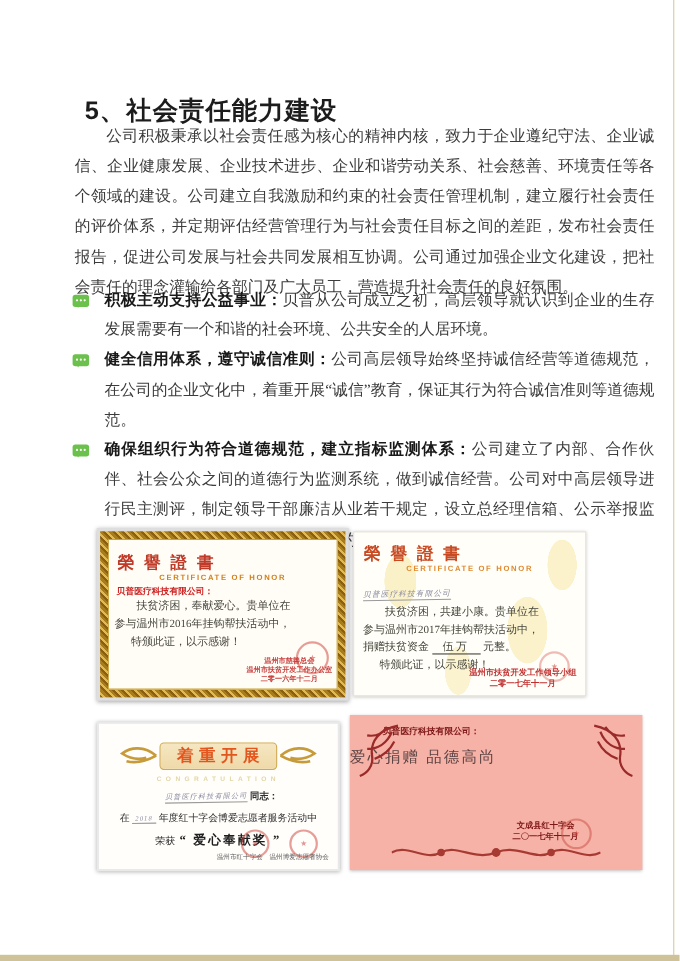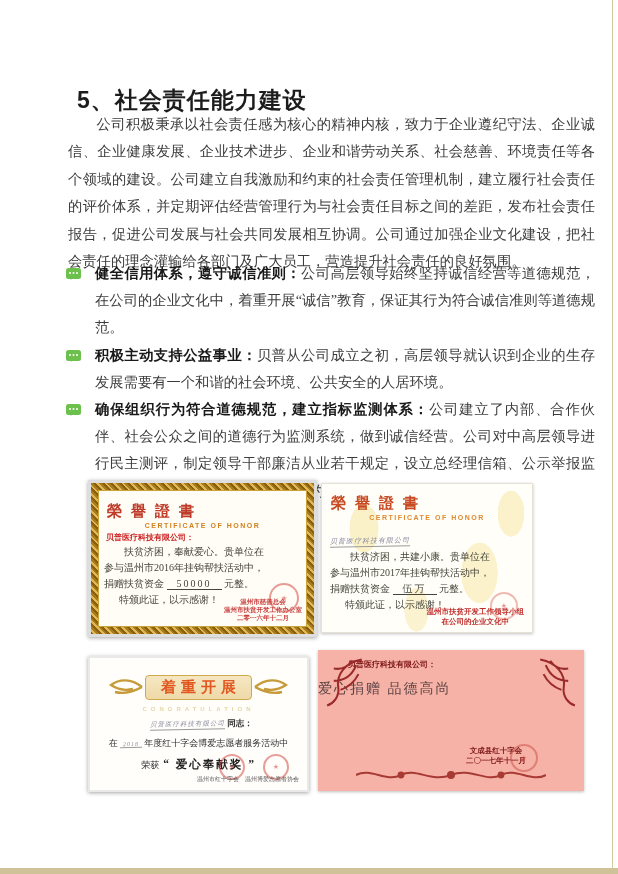--- a/index.html
+++ b/index.html
@@ -71,11 +71,11 @@
   <div class="bullets">
     <div class="bullet">
       <span class="chat-icon"></span>
-      <span class="lead">健全信用体系，遵守诚信准则：</span><span>公司高层领导始终坚持诚信经营等道德规范，在公司的企业文化中，着重开展“诚信”教育，保证其行为符合诚信准则等道德规范。</span>
+      <span class="lead">积极主动支持公益事业：</span><span>贝普从公司成立之初，高层领导就认识到企业的生存发展需要有一个和谐的社会环境、公共安全的人居环境。</span>
     </div>
     <div class="bullet">
       <span class="chat-icon"></span>
-      <span class="lead">积极主动支持公益事业：</span><span>贝普从公司成立之初，高层领导就认识到企业的生存发展需要有一个和谐的社会环境、公共安全的人居环境。</span>
+      <span class="lead">健全信用体系，遵守诚信准则：</span><span>公司高层领导始终坚持诚信经营等道德规范，在公司的企业文化中，着重开展“诚信”教育，保证其行为符合诚信准则等道德规范。</span>
     </div>
     <div class="bullet">
       <span class="chat-icon"></span>

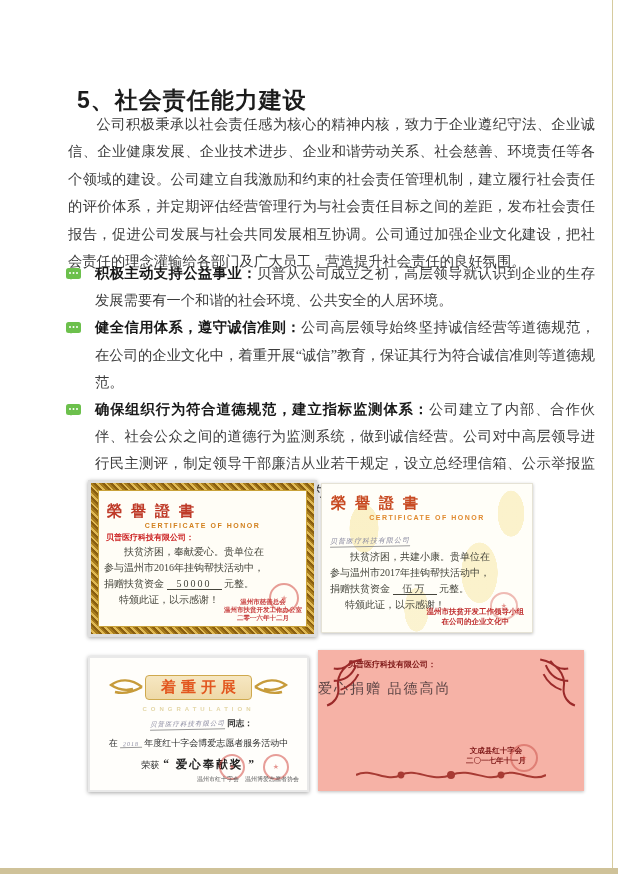--- a/index.html
+++ b/index.html
@@ -92,7 +92,6 @@
         <div class="cert-body" style="margin:1px 6px 0 6px;">
           <div style="text-indent:2em;">扶贫济困，奉献爱心。贵单位在</div>
           <div>参与温州市2016年挂钩帮扶活动中，</div>
-          <div><span>捐赠扶贫资金</span> <span class="amt">50000</span> <span>元整。</span></div>
           <div style="text-indent:1.5em;">特颁此证，以示感谢！</div>
         </div>
         <div class="issuer tiny" style="right:5px;bottom:5px;line-height:8px;">

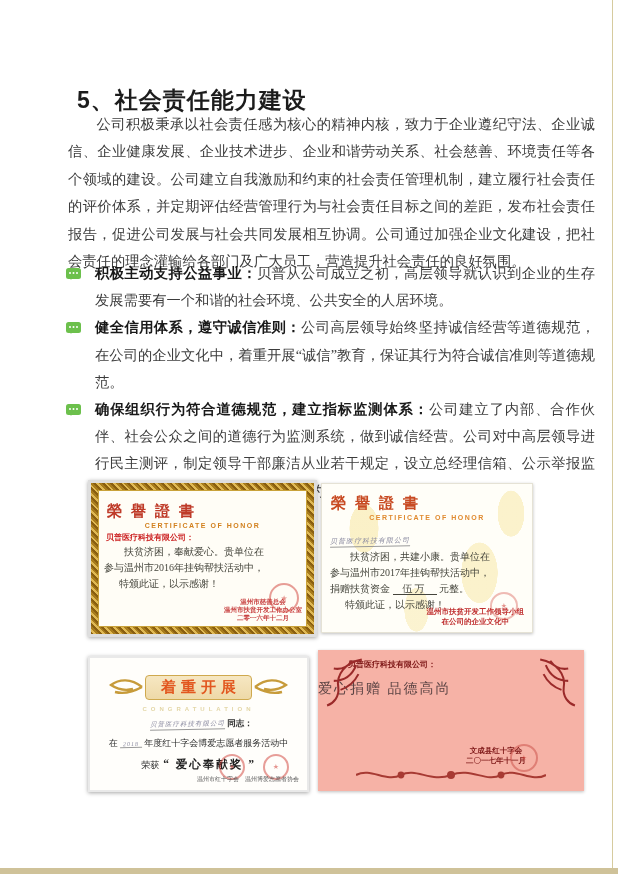--- a/index.html
+++ b/index.html
@@ -119,7 +119,7 @@
       </div>
       <div class="issuer" style="right:8px;bottom:5px;font-size:7.5px;line-height:10px;color:#c03030;">
         <div>温州市扶贫开发工作领导小组</div>
-        <div>在公司的企业文化中</div>
+        <div>二零一七年十一月</div>
       </div>
       <div class="seal" style="right:14px;bottom:12px;width:24px;height:24px;font-size:7px;border-color:rgba(208,62,54,.35);">
           <span>★</span>

